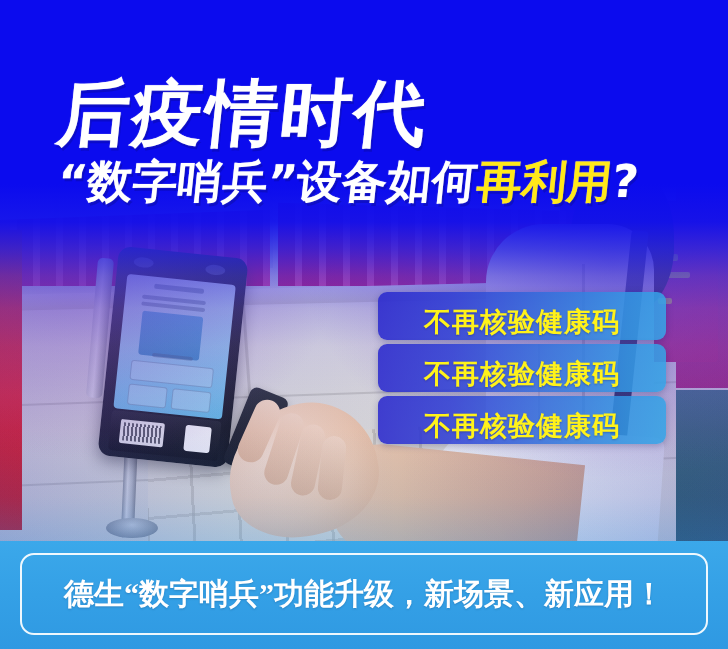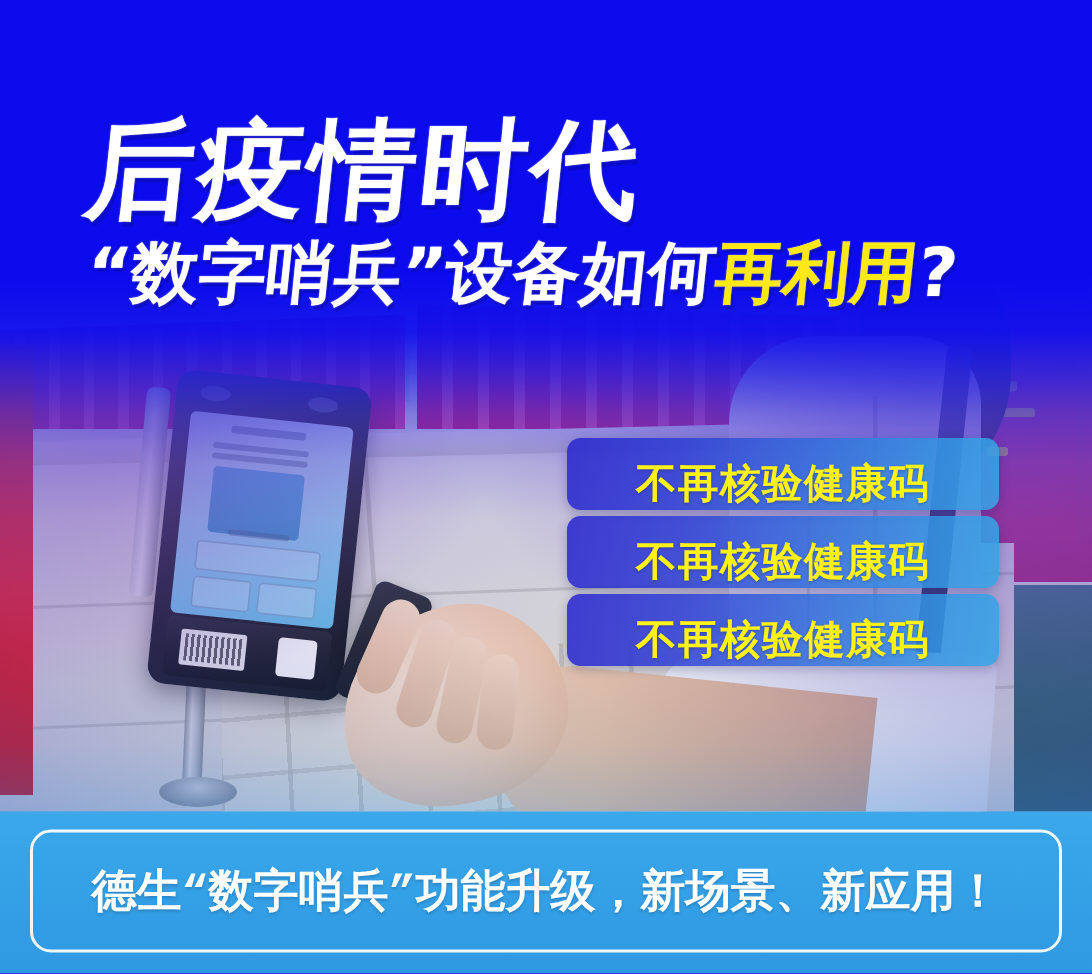--- a/index.html
+++ b/index.html
@@ -373,7 +373,7 @@
     font-weight:bold;
     color:#ffffff;
     letter-spacing:0px;
-    font-family:Liberation Mono, monospace;
+    font-family:Liberation Serif, serif;
     white-space:nowrap;
     text-shadow:0 1px 2px rgba(20,70,120,.30);
   }

